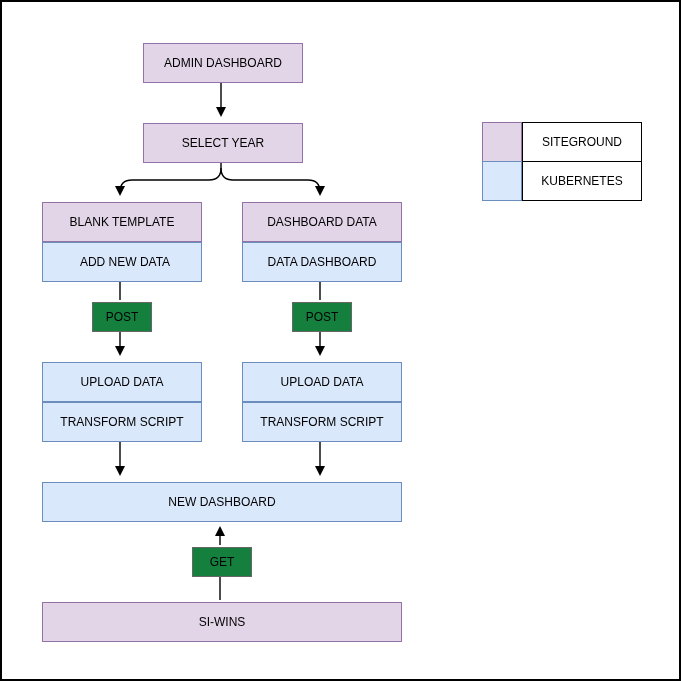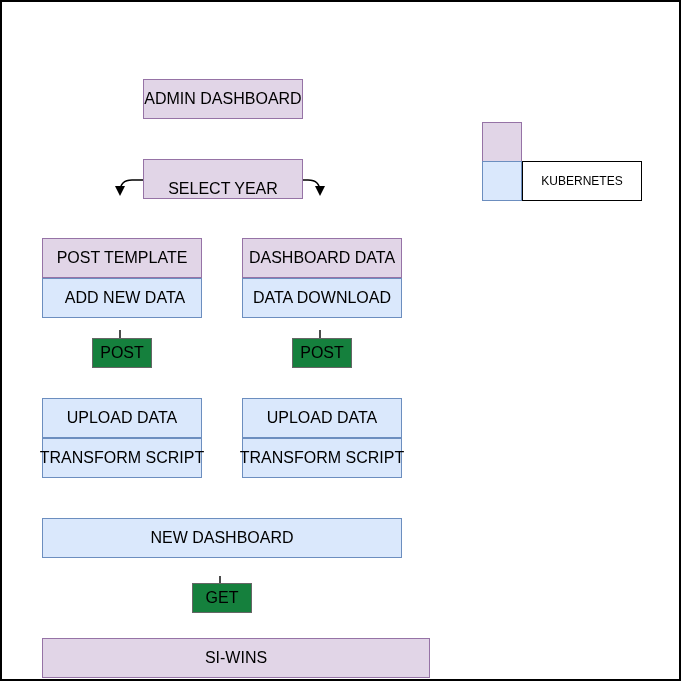--- a/index.html
+++ b/index.html
@@ -19,11 +19,10 @@
     display: flex;
     align-items: center;
     justify-content: center;
-    font-size: 16px;
+    font-size: 12px;
     color: #000000;
     text-align: center;
     white-space: nowrap;
-    margin-top: 36px;
   }
   .siteground { background: #e1d5e7; border: 1px solid #9673a6; }
   .kubernetes { background: #dae8fc; border: 1px solid #6c8ebf; }

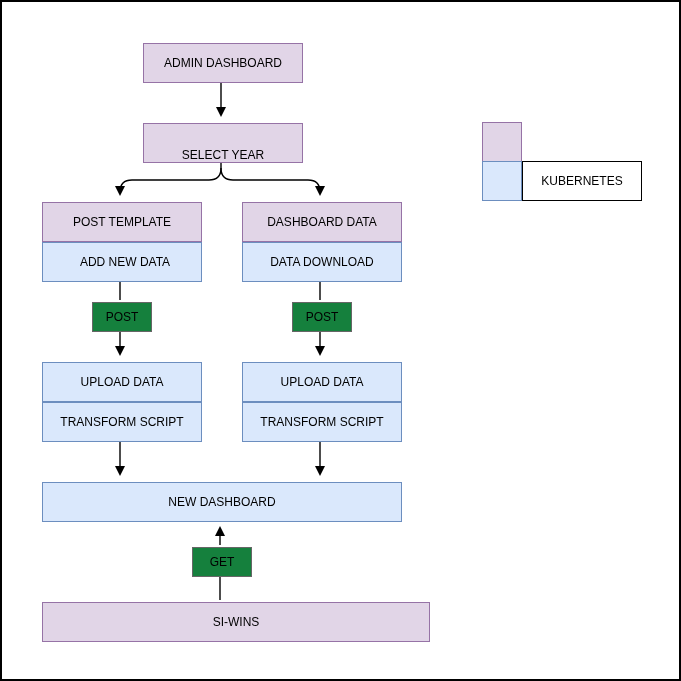--- a/index.html
+++ b/index.html
@@ -30,7 +30,7 @@
 
   
   #n-admin      { left: 141px; top:  41px; width: 160px; height: 40px; }
-  #n-selectyear { left: 141px; top: 121px; width: 160px; height: 40px; align-items: flex-end; }
+  #n-selectyear { left: 141px; top: 121px; width: 160px; height: 40px; }
 
   #n-blank      { left:  40px; top: 200px; width: 160px; height: 40px; }
   #n-addnew     { left:  40px; top: 240px; width: 160px; height: 40px; padding-left: 6px; }

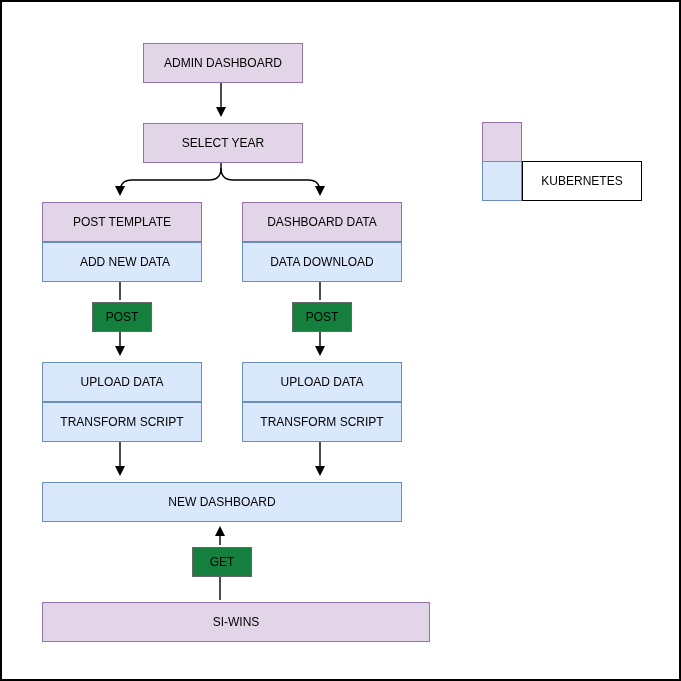--- a/index.html
+++ b/index.html
@@ -170,6 +170,7 @@
   <div id="legend">
     <div class="legend-row">
       <div class="legend-swatch siteground-sw" style="background: rgb(225, 213, 231);"></div>
+      <div class="legend-label">SITEGROUND</div>
     </div>
     <div class="legend-row">
       <div class="legend-swatch kubernetes-sw" style="background: rgb(218, 232, 252);"></div>

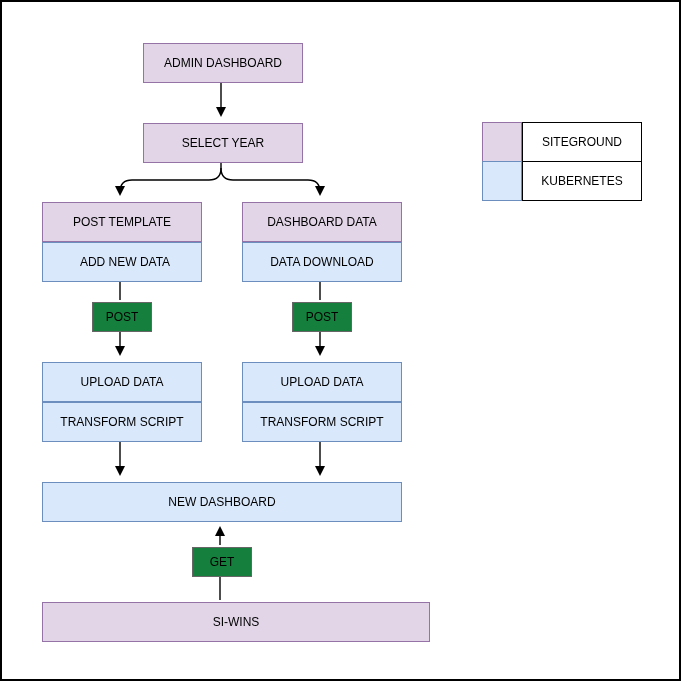--- a/index.html
+++ b/index.html
@@ -121,7 +121,7 @@
   </div>
 
   <div id="n-blank" class="node siteground">
-    <span>POST TEMPLATE</span>
+    <span>BLANK TEMPLATE</span>
   </div>
   <div id="n-addnew" class="node kubernetes">
     <span>ADD NEW DATA</span>

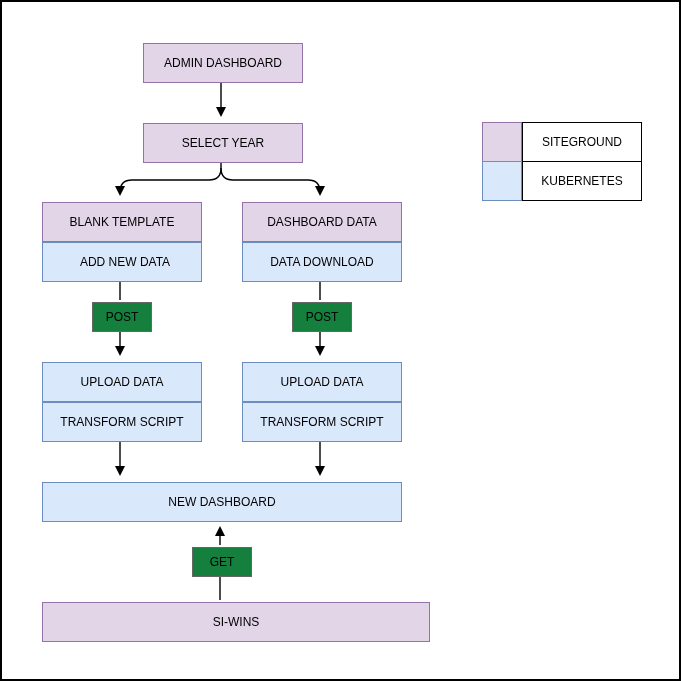--- a/index.html
+++ b/index.html
@@ -131,7 +131,7 @@
     <span>DASHBOARD DATA</span>
   </div>
   <div id="n-cleaning" class="node kubernetes">
-    <span>DATA DOWNLOAD</span>
+    <span>DATA DASHBOARD</span>
   </div>
 
   <div id="n-post-left" class="node http">

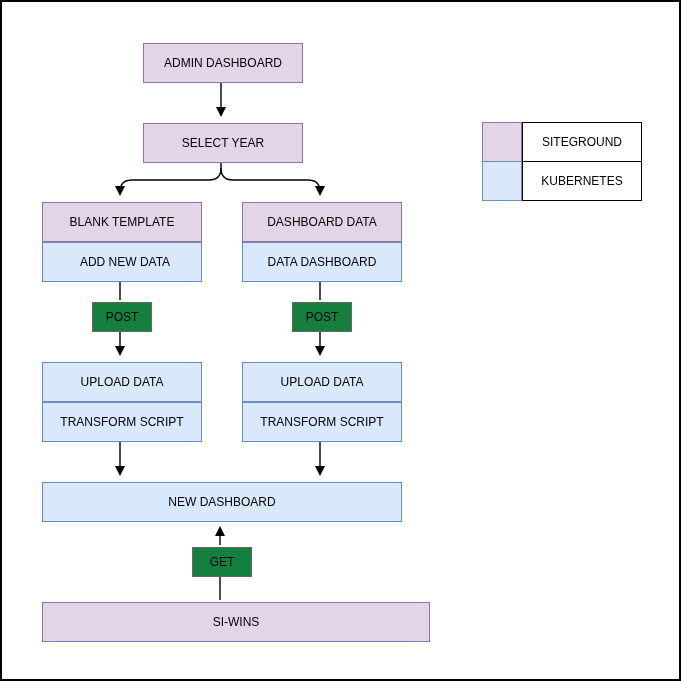--- a/index.html
+++ b/index.html
@@ -47,7 +47,7 @@
 
   #n-timeseries { left:  40px; top: 480px; width: 360px; height: 40px; }
   #n-get        { left: 190px; top: 545px; width: 60px; height: 30px; }
-  #n-siwins     { left:  40px; top: 600px; width: 388px; height: 40px; }
+  #n-siwins     { left:  40px; top: 600px; width: 360px; height: 40px; }
 
   
   #legend { position: absolute; left: 480px; top: 120px; width: 160px; }

